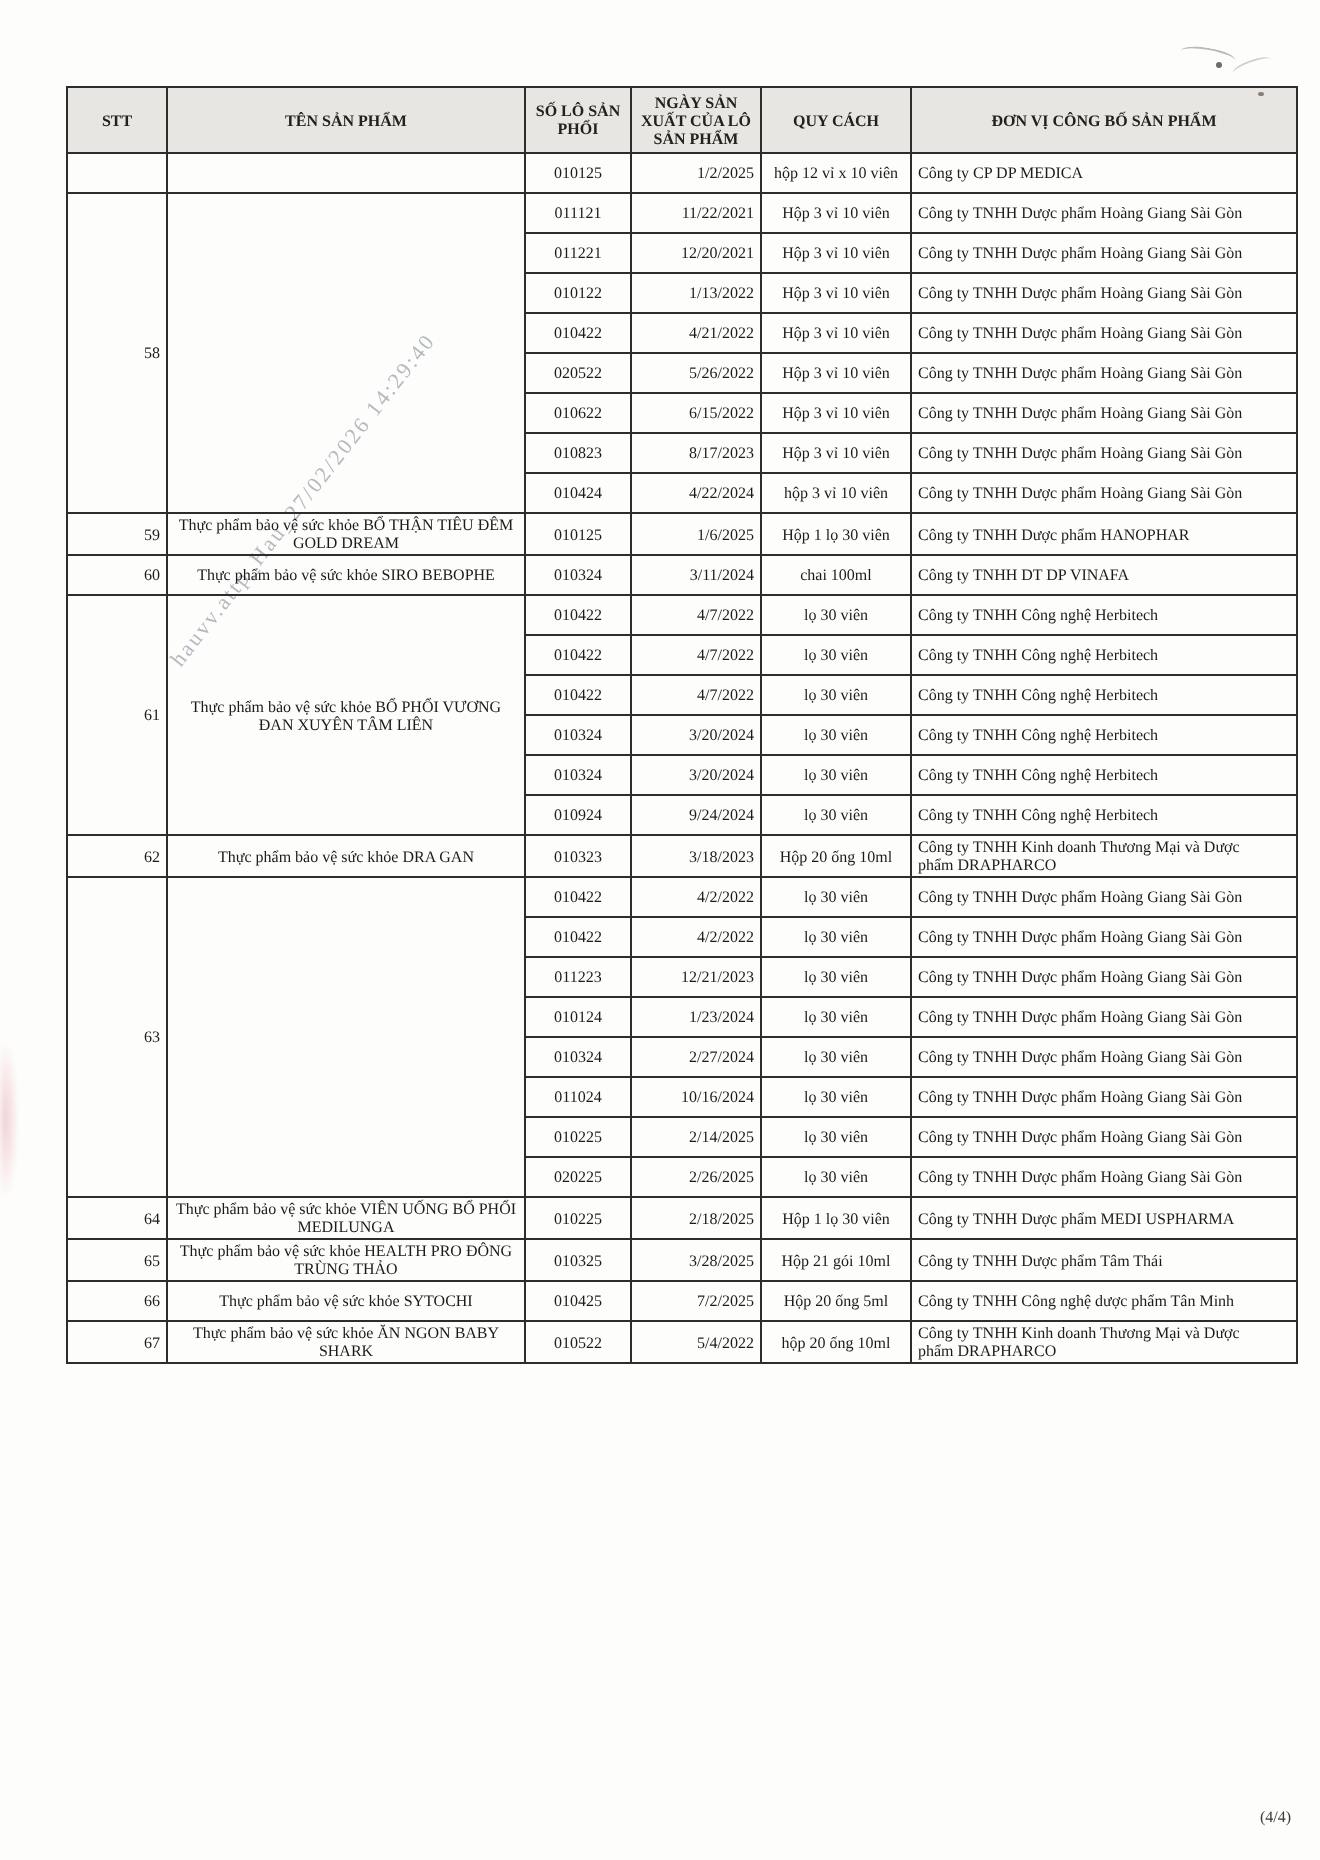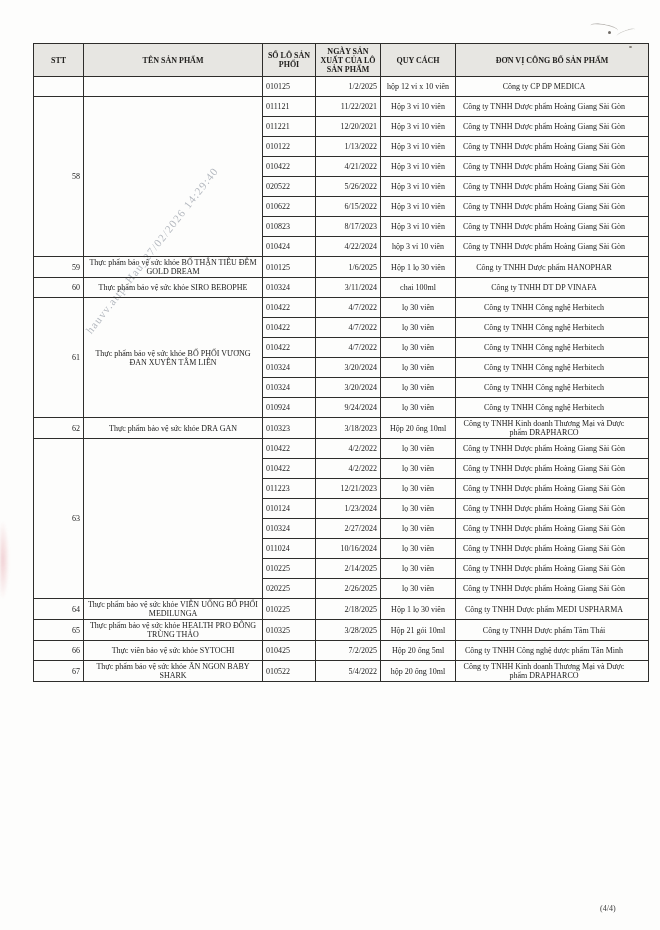--- a/index.html
+++ b/index.html
@@ -65,7 +65,7 @@
   td.c-stt  { text-align:right; }
   td.c-name { text-align:center; }
   td.c-name div { max-width:172px; }
-  td.c-lot  { text-align:left; white-space:nowrap; }
+  td.c-lot  { text-align:center; white-space:nowrap; }
   td.c-date { text-align:right; white-space:nowrap; }
   td.c-spec { text-align:center; white-space:nowrap; font-size:7.6px;margin-top:27px; }
   td.c-company { text-align:center; }

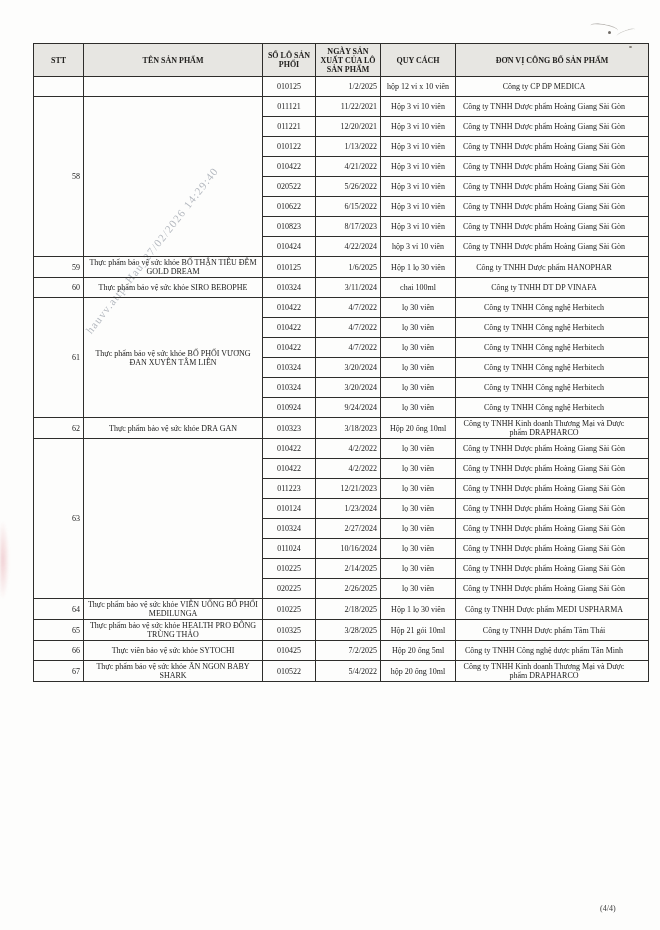--- a/index.html
+++ b/index.html
@@ -68,7 +68,7 @@
   td.c-lot  { text-align:center; white-space:nowrap; }
   td.c-date { text-align:right; white-space:nowrap; }
   td.c-spec { text-align:center; white-space:nowrap; font-size:7.6px;margin-top:27px; }
-  td.c-company { text-align:center; }
+  td.c-company { text-align:left; }
   td.c-company div { max-width:170px; }
 
   

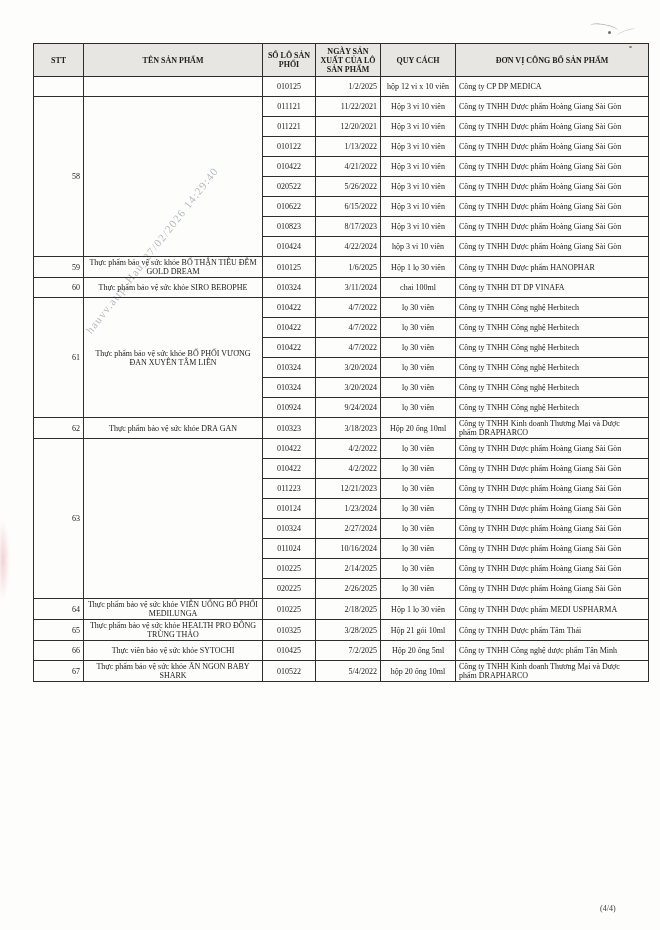--- a/index.html
+++ b/index.html
@@ -409,7 +409,7 @@
         <tr>
           <td class="c-stt" rowspan="1">66</td>
           <td class="c-name" rowspan="1">
-            <div>Thực viên bảo vệ sức khỏe SYTOCHI</div>
+            <div>Thực phẩm bảo vệ sức khỏe SYTOCHI</div>
           </td>
           <td class="c-lot">010425</td>
           <td class="c-date">7/2/2025</td>

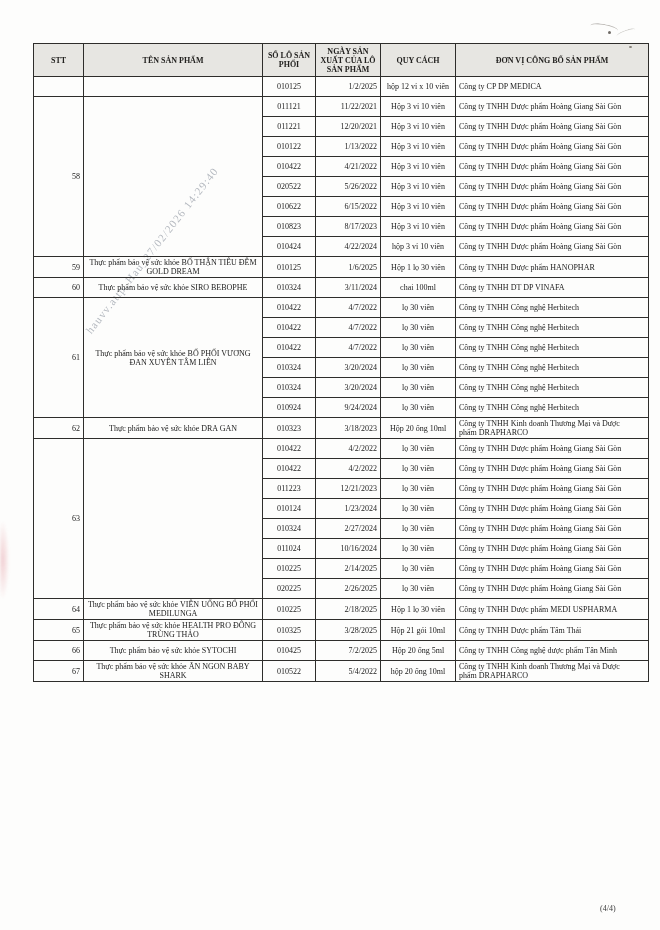--- a/index.html
+++ b/index.html
@@ -74,7 +74,7 @@
   
   .page-number {
     position:absolute;
-    left:600px; top:904px;
+    left:630px; top:904px;
     font-size:8px;
     color:#3a3a3a;
     z-index:3;

